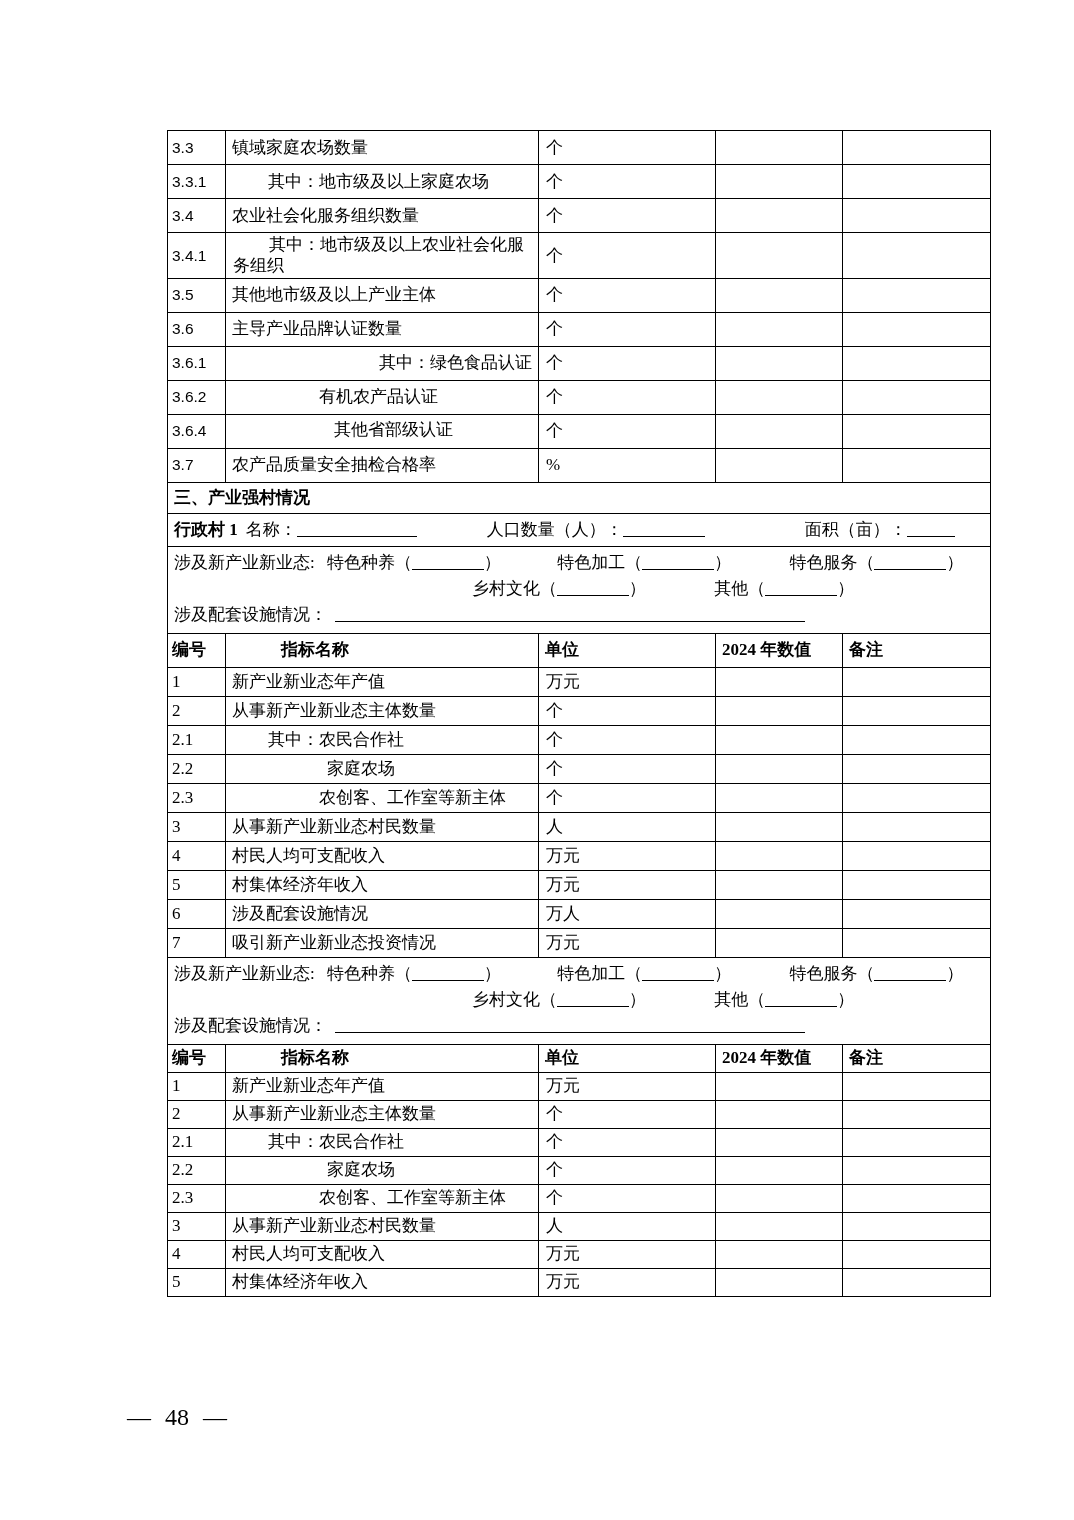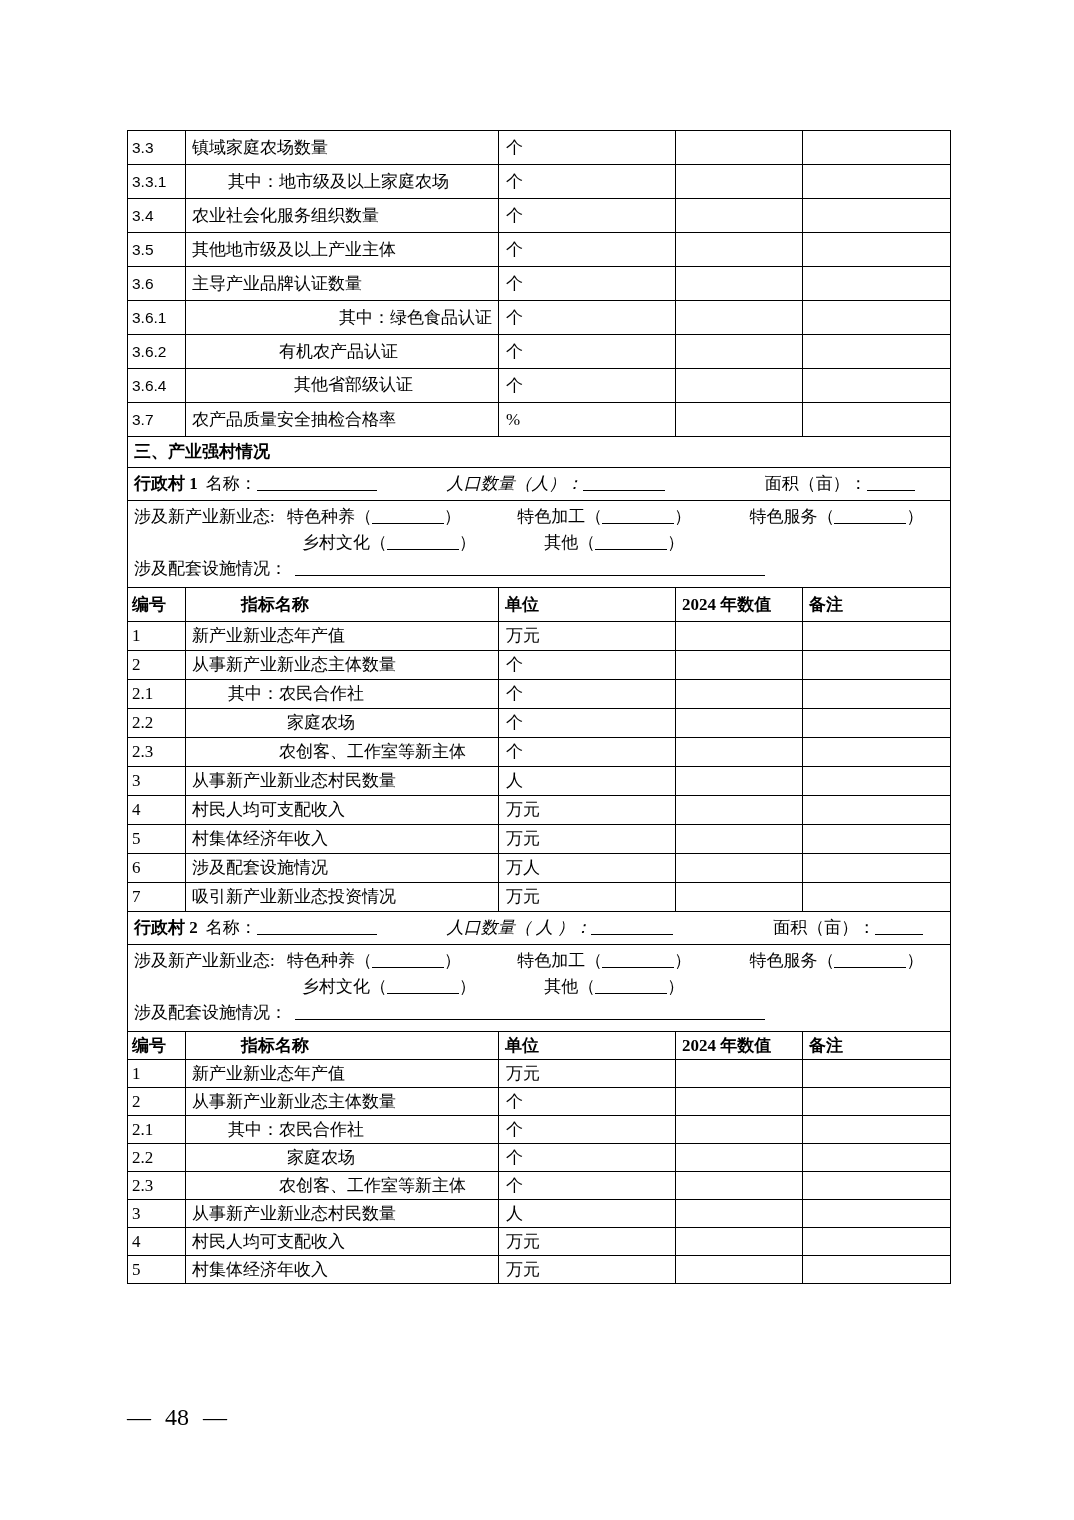--- a/index.html
+++ b/index.html
@@ -9,7 +9,7 @@
     overflow:hidden;
   }
   .table-wrap{position:absolute;left:127px;top:130px;width:823px;}
-  table{border-collapse:collapse;table-layout:fixed;width:823px;}
+  table{border-collapse:collapse;table-layout:fixed;width:823px;margin-left:40px;}
   td{
     border:1px solid #000;padding:1px 6px;font-size:17px;line-height:1.25;
     vertical-align:middle;overflow:hidden;word-break:break-all;

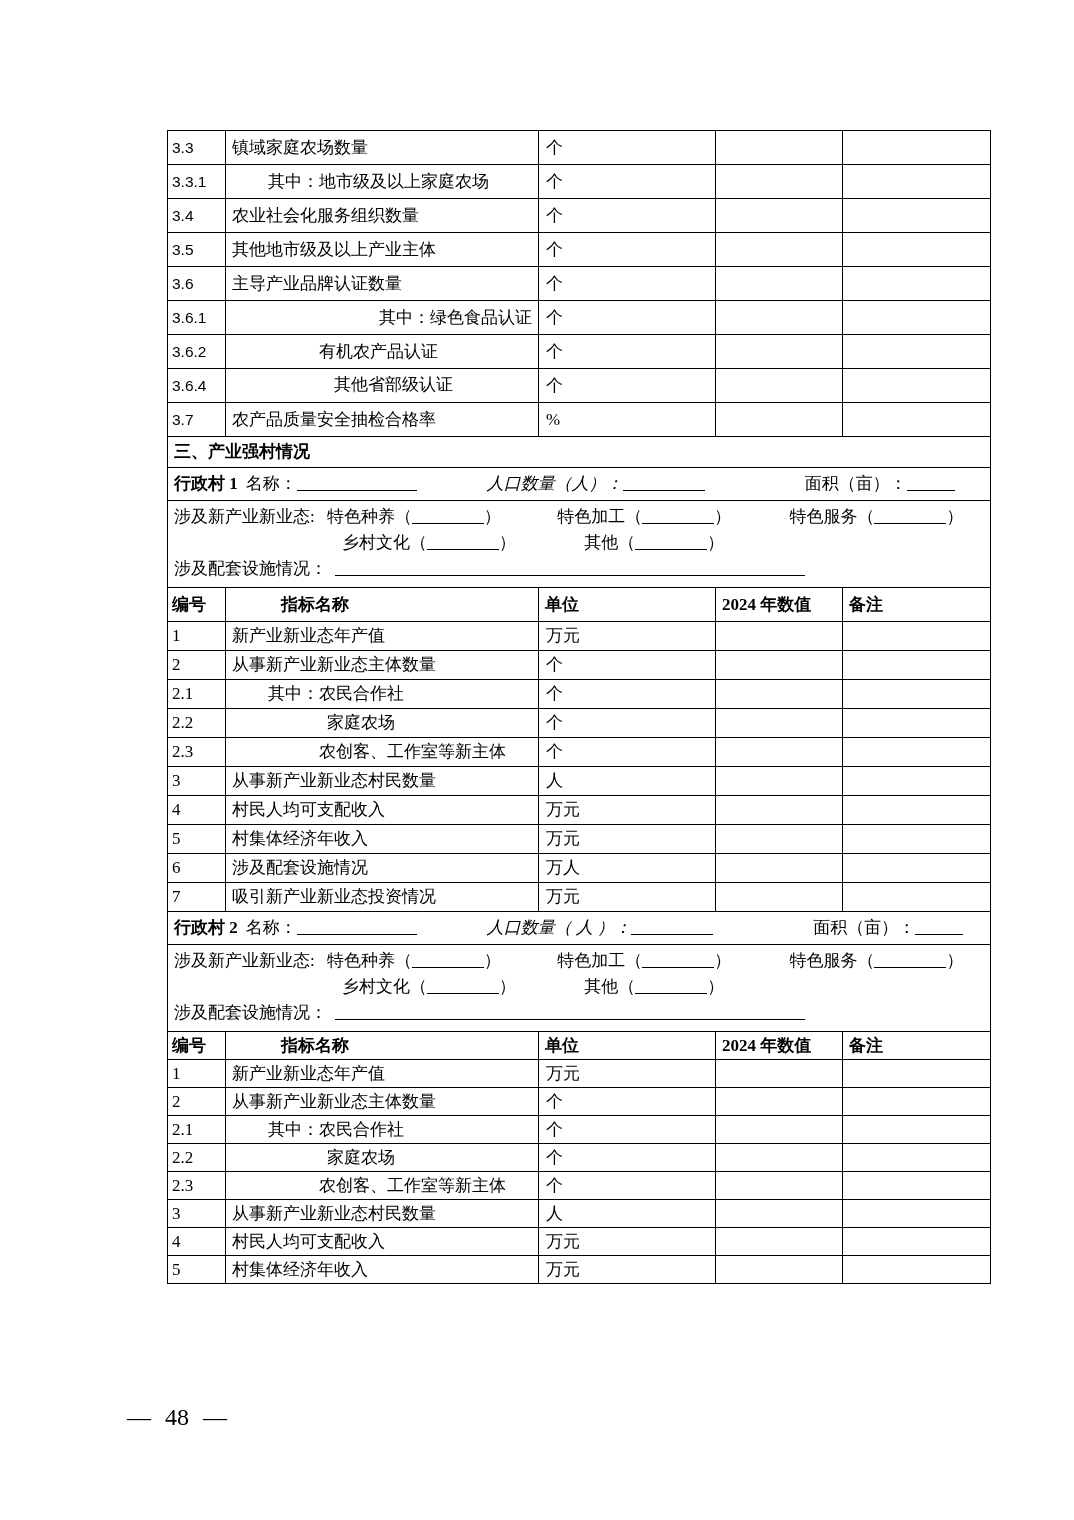--- a/index.html
+++ b/index.html
@@ -96,6 +96,13 @@
     <td class="cnote"></td>
   </tr>
   <tr class="rt">
+    <td class="cid sans">3.4.1</td>
+    <td class="cname fi">其中：地市级及以上农业社会化服务组织</td>
+    <td class="cunit">个</td>
+    <td class="cval"></td>
+    <td class="cnote"></td>
+  </tr>
+  <tr class="rt">
     <td class="cid sans">3.5</td>
     <td class="cname">其他地市级及以上产业主体</td>
     <td class="cunit">个</td>

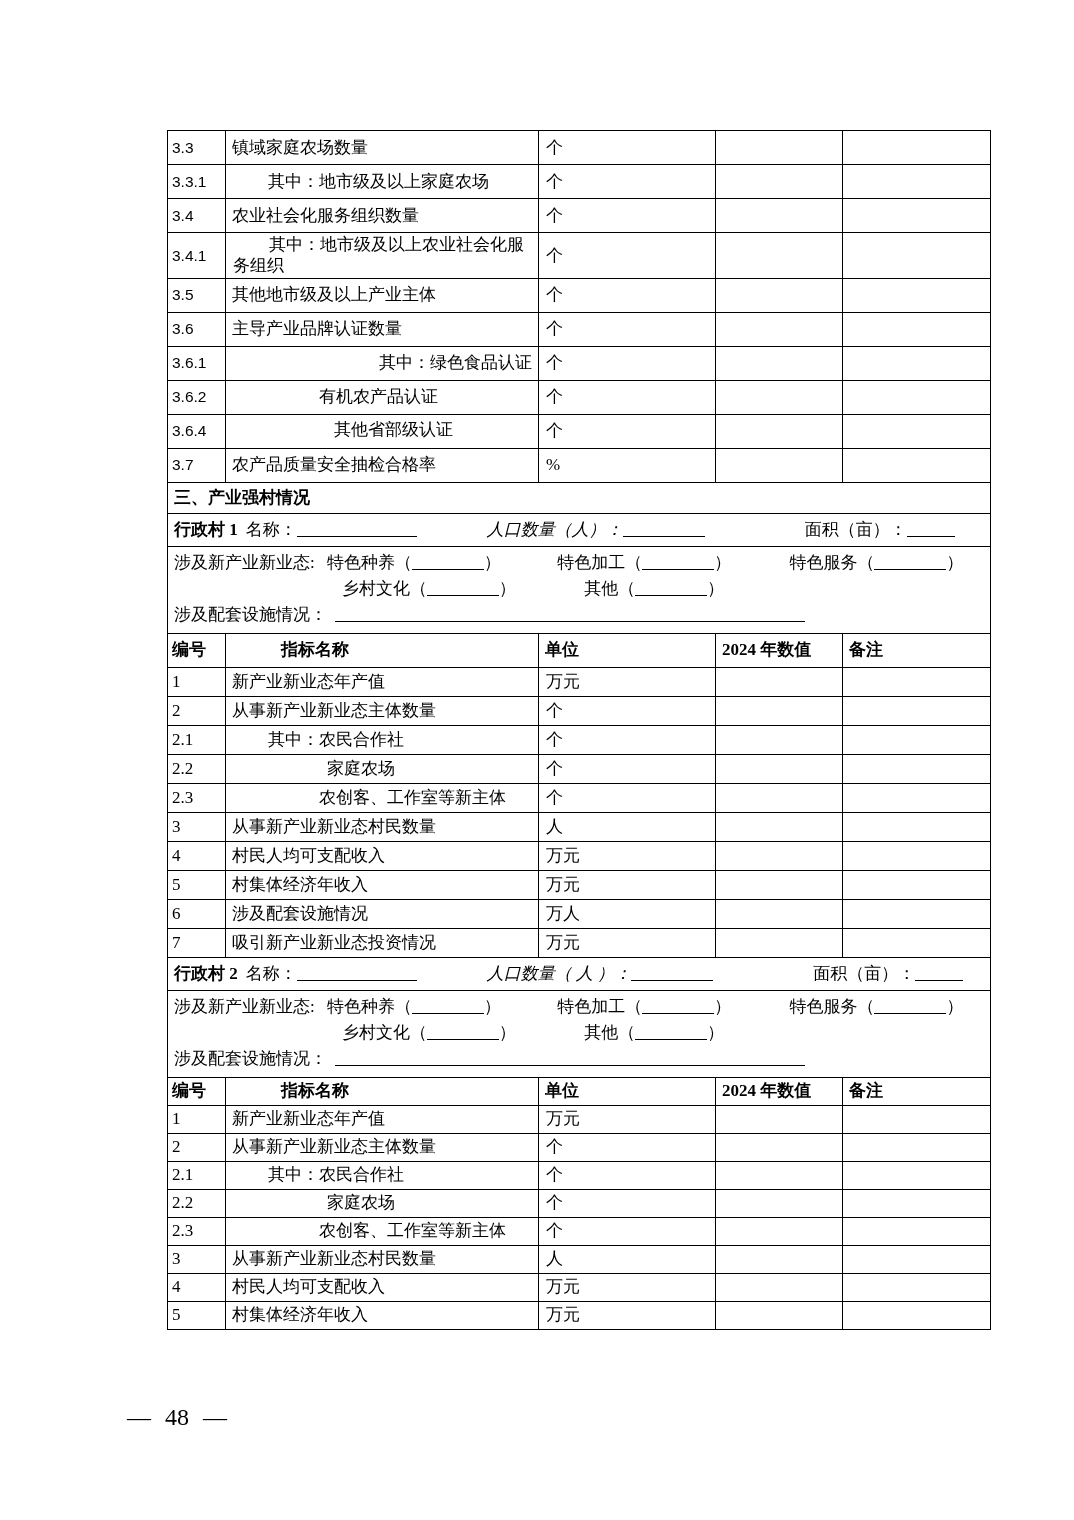--- a/index.html
+++ b/index.html
@@ -39,7 +39,7 @@
   
   .b{font-weight:bold;}
   .ml8{margin-left:8px;}
-  .g1{margin-left:70px;font-style:italic;}
+  .g1{margin-left:70px;}
   .g2{margin-left:100px;}
   
   .cind{padding:3px 6px 5px 6px;vertical-align:top;}

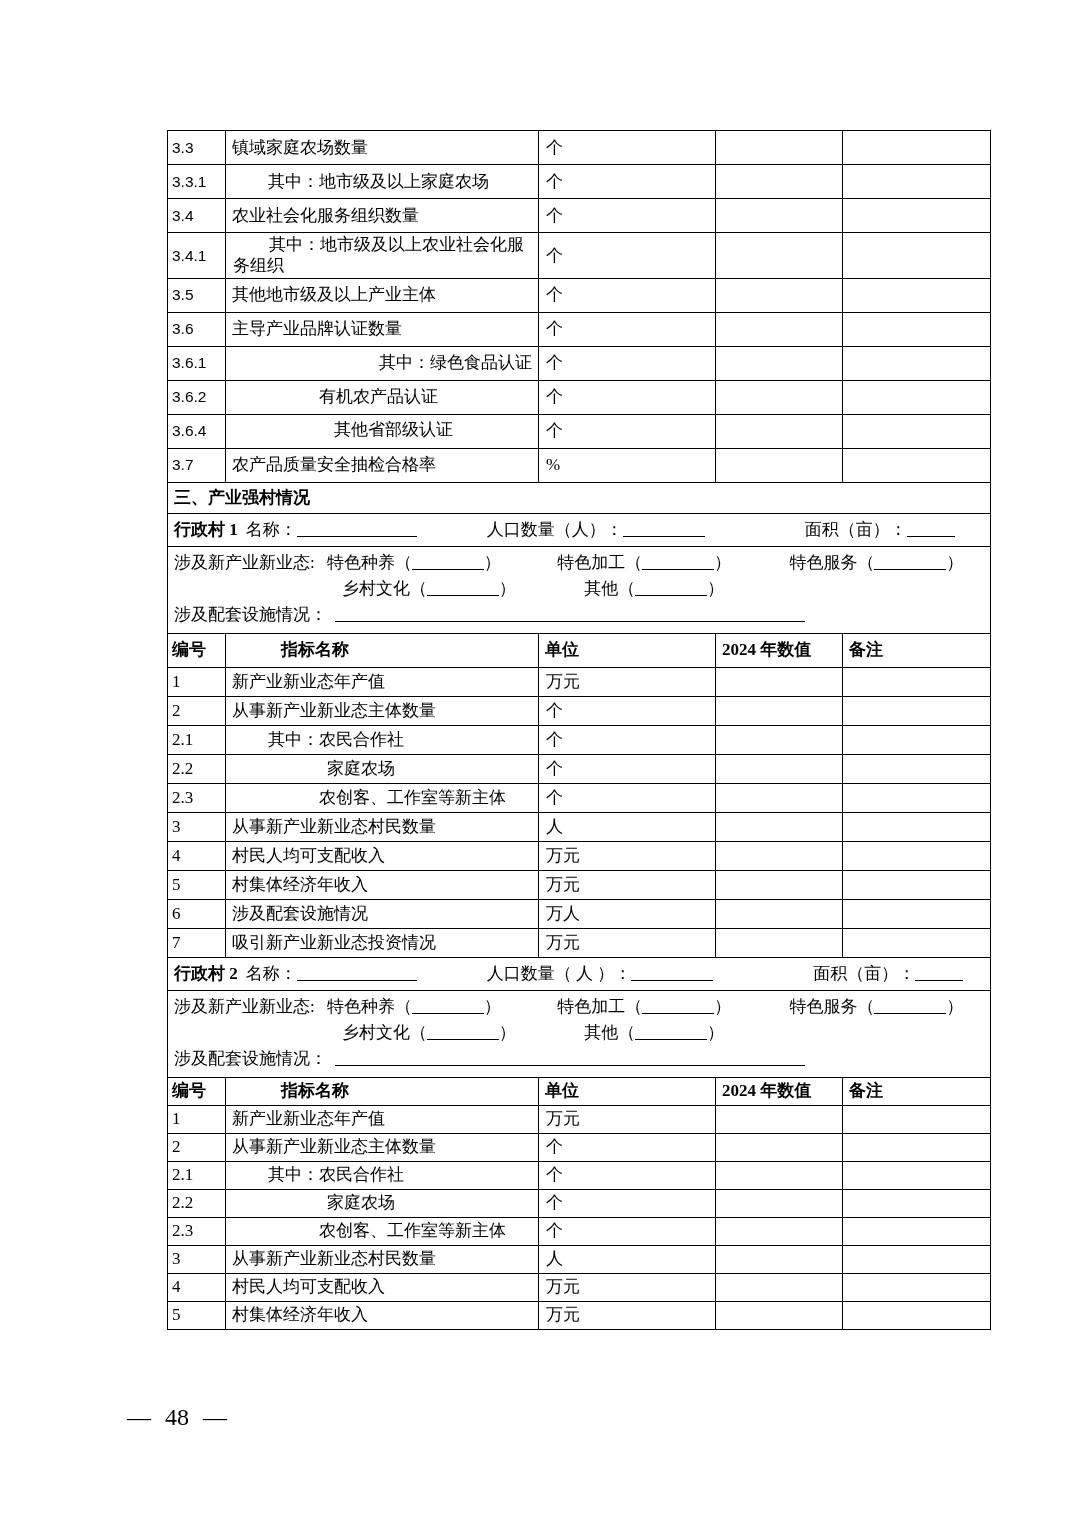--- a/index.html
+++ b/index.html
@@ -44,7 +44,7 @@
   
   .cind{padding:3px 6px 5px 6px;vertical-align:top;}
   .ind-line{line-height:26px;white-space:nowrap;}
-  .l2{padding-left:168px;}
+  .l2{padding-left:168px;text-align:center;}
   .m1{margin-left:8px;}
   .m2{margin-left:52px;}
   .m3{margin-left:54px;}

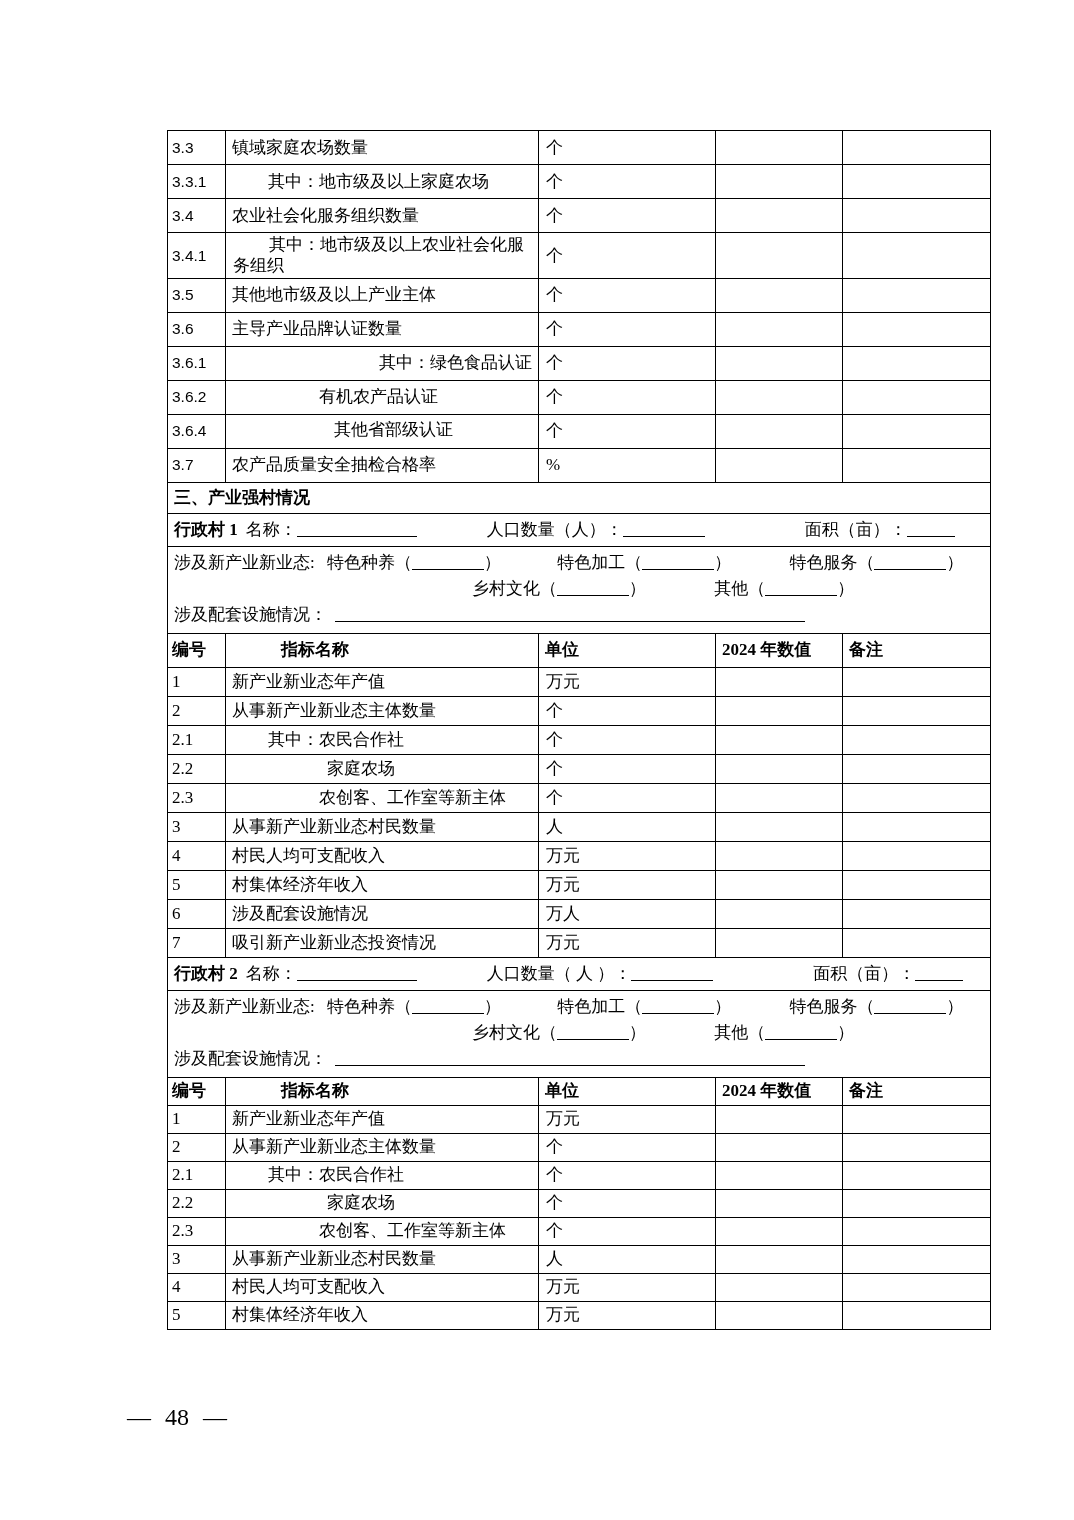--- a/index.html
+++ b/index.html
@@ -252,11 +252,6 @@
     <td class="cnote"></td>
   </tr>
 
-  <tr>
-    <td colspan="5" class="cvt">
-      <span class="b">行政村 2</span><span class="ml8">名称：</span><span class="blank w120"></span><span class="g1">人口数量（ 人 ）：</span><span class="blank w82"></span><span class="g2">面积（亩）：</span><span class="blank w48"></span>
-    </td>
-  </tr>
 
   <tr>
     <td colspan="5" class="cind">

